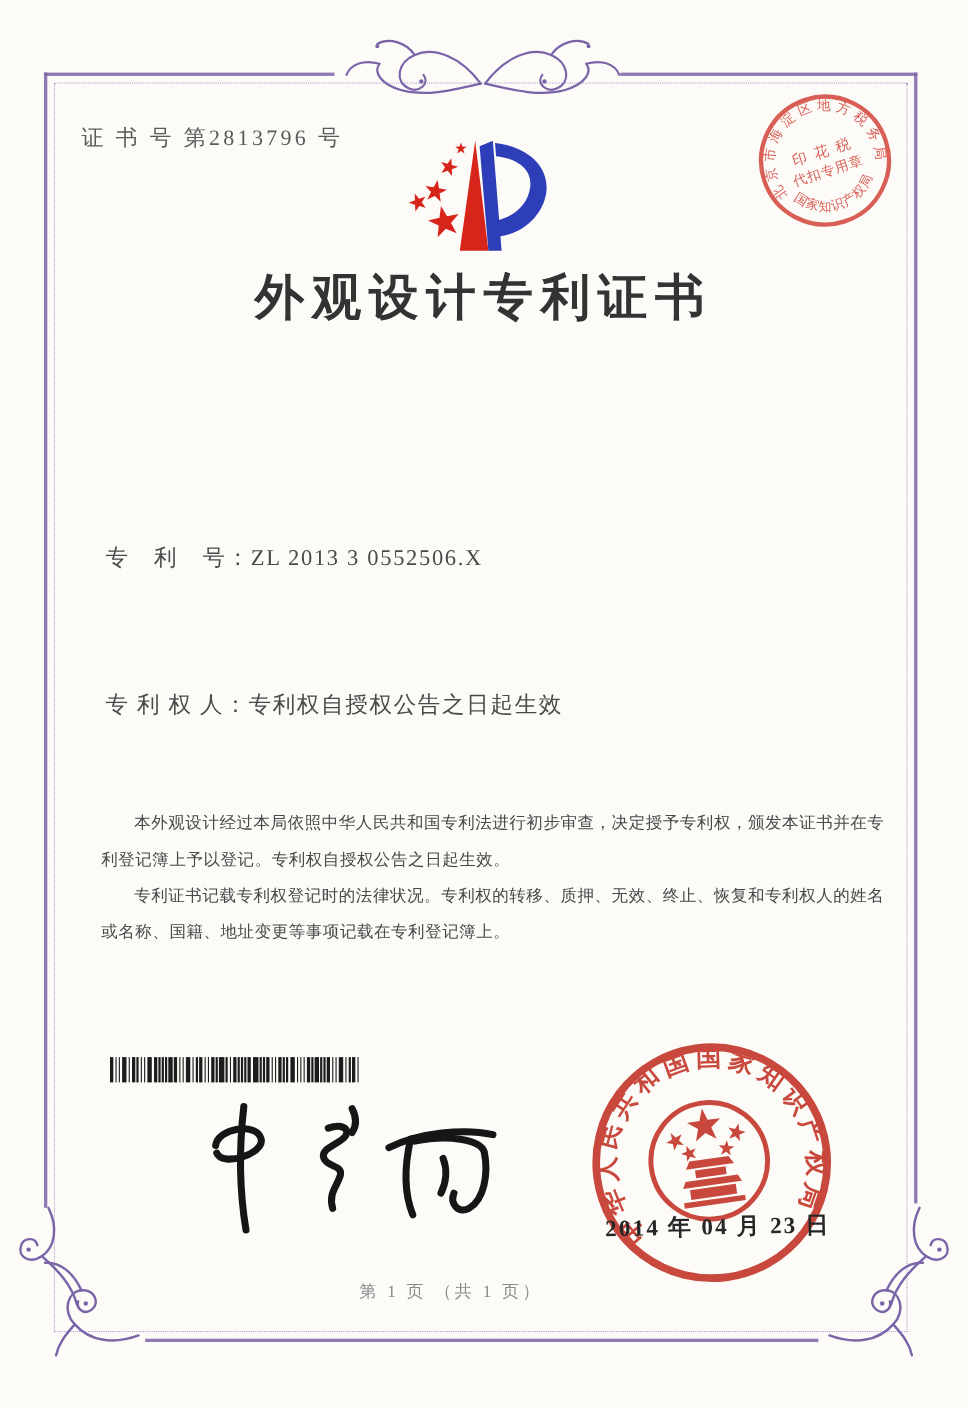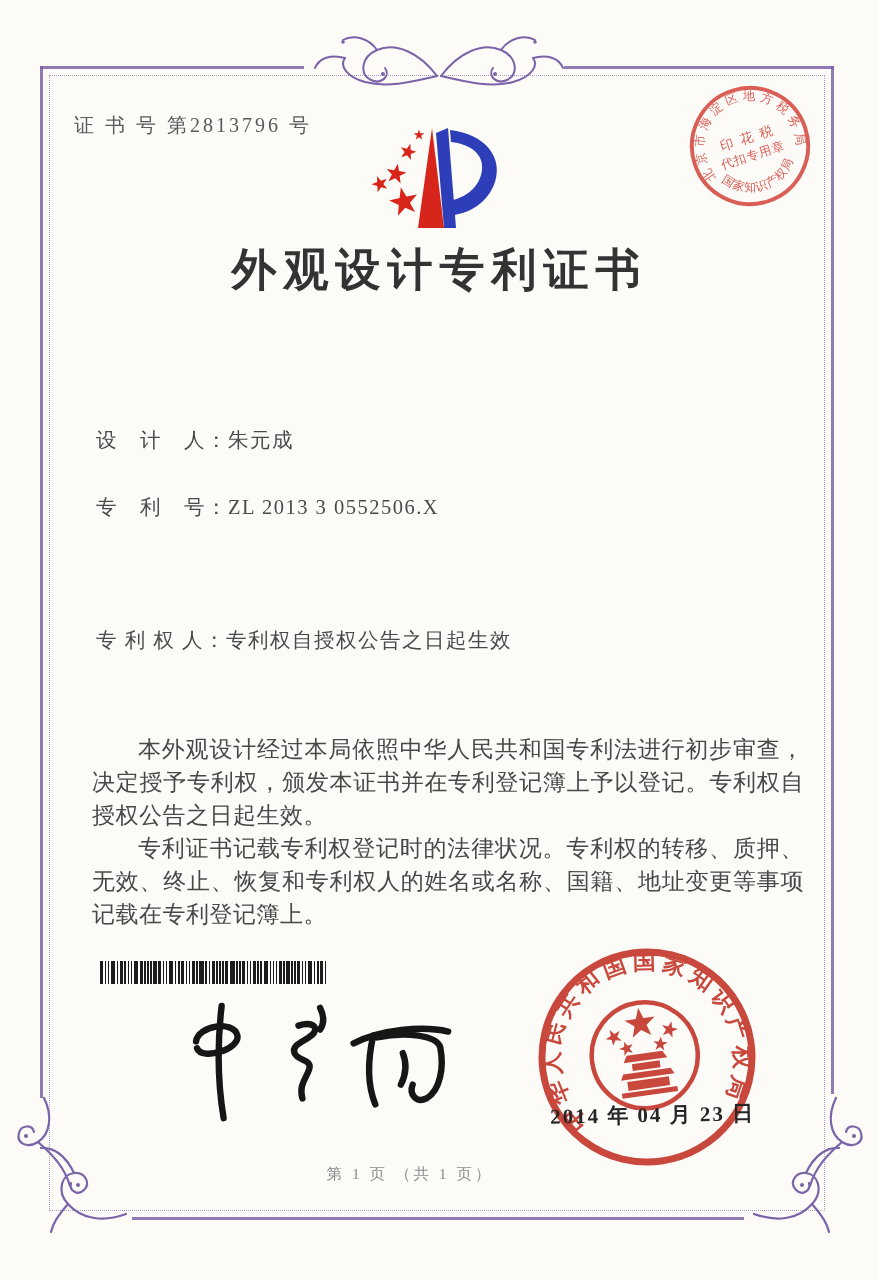--- a/index.html
+++ b/index.html
@@ -130,7 +130,6 @@
 
   <h1 class="doc-title">外观设计专利证书</h1>
 
-  <div class="field f1"><span>设　计　人：</span><span>朱元成</span></div>
   <div class="field f2"><span>专　利　号：</span><span>ZL 2013 3 0552506.X</span></div>
   <div class="field f4"><span>专 利 权 人：</span><span>专利权自授权公告之日起生效</span></div>
 

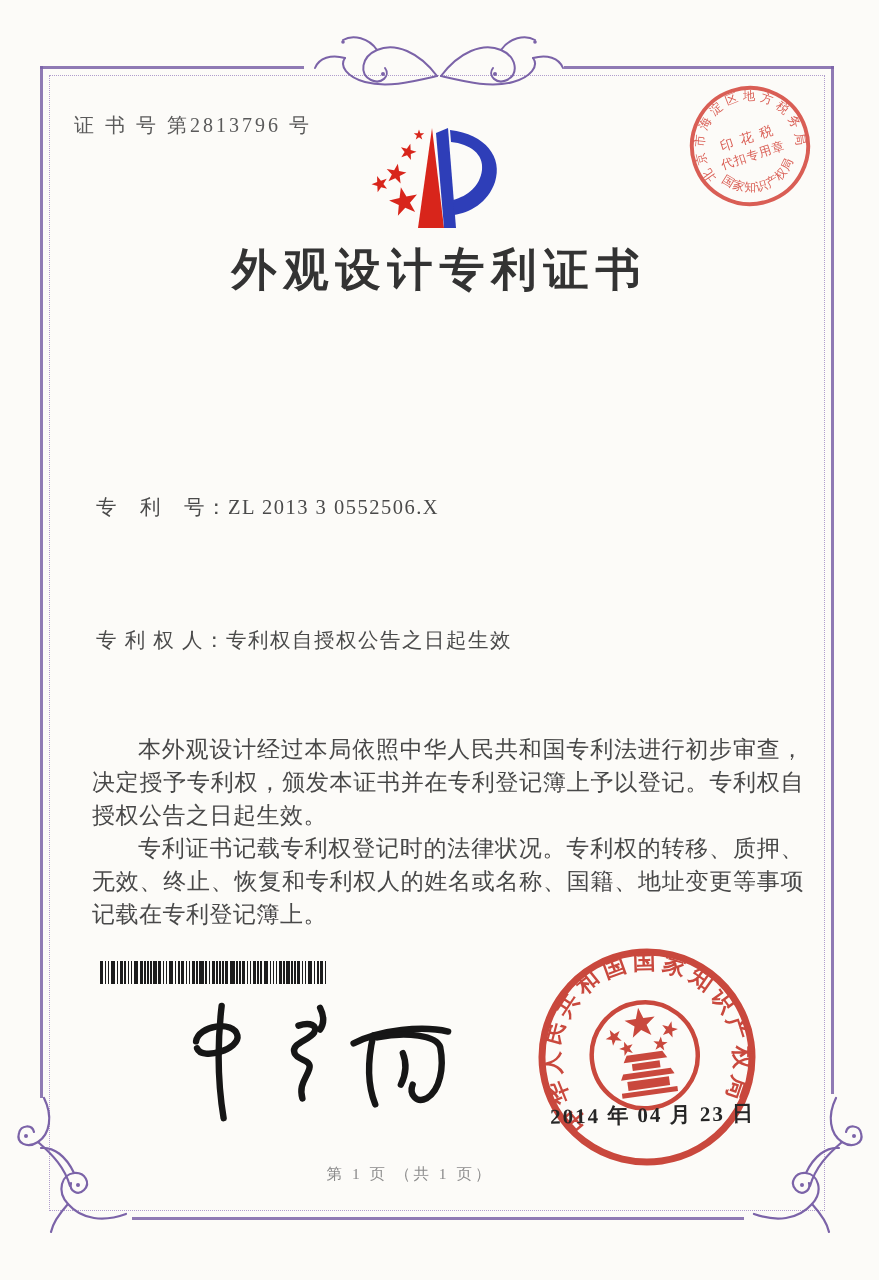--- a/index.html
+++ b/index.html
@@ -46,7 +46,7 @@
   
   .body-text{
     position:absolute;left:92px;top:733px;width:712px;
-    font-size:23px;line-height:33px;text-align:justify;color:#484848;letter-spacing:.5px;
+    font-size:15px;line-height:33px;text-align:justify;color:#484848;letter-spacing:.5px;
   }
   .body-text p{text-indent:2em;}
   

